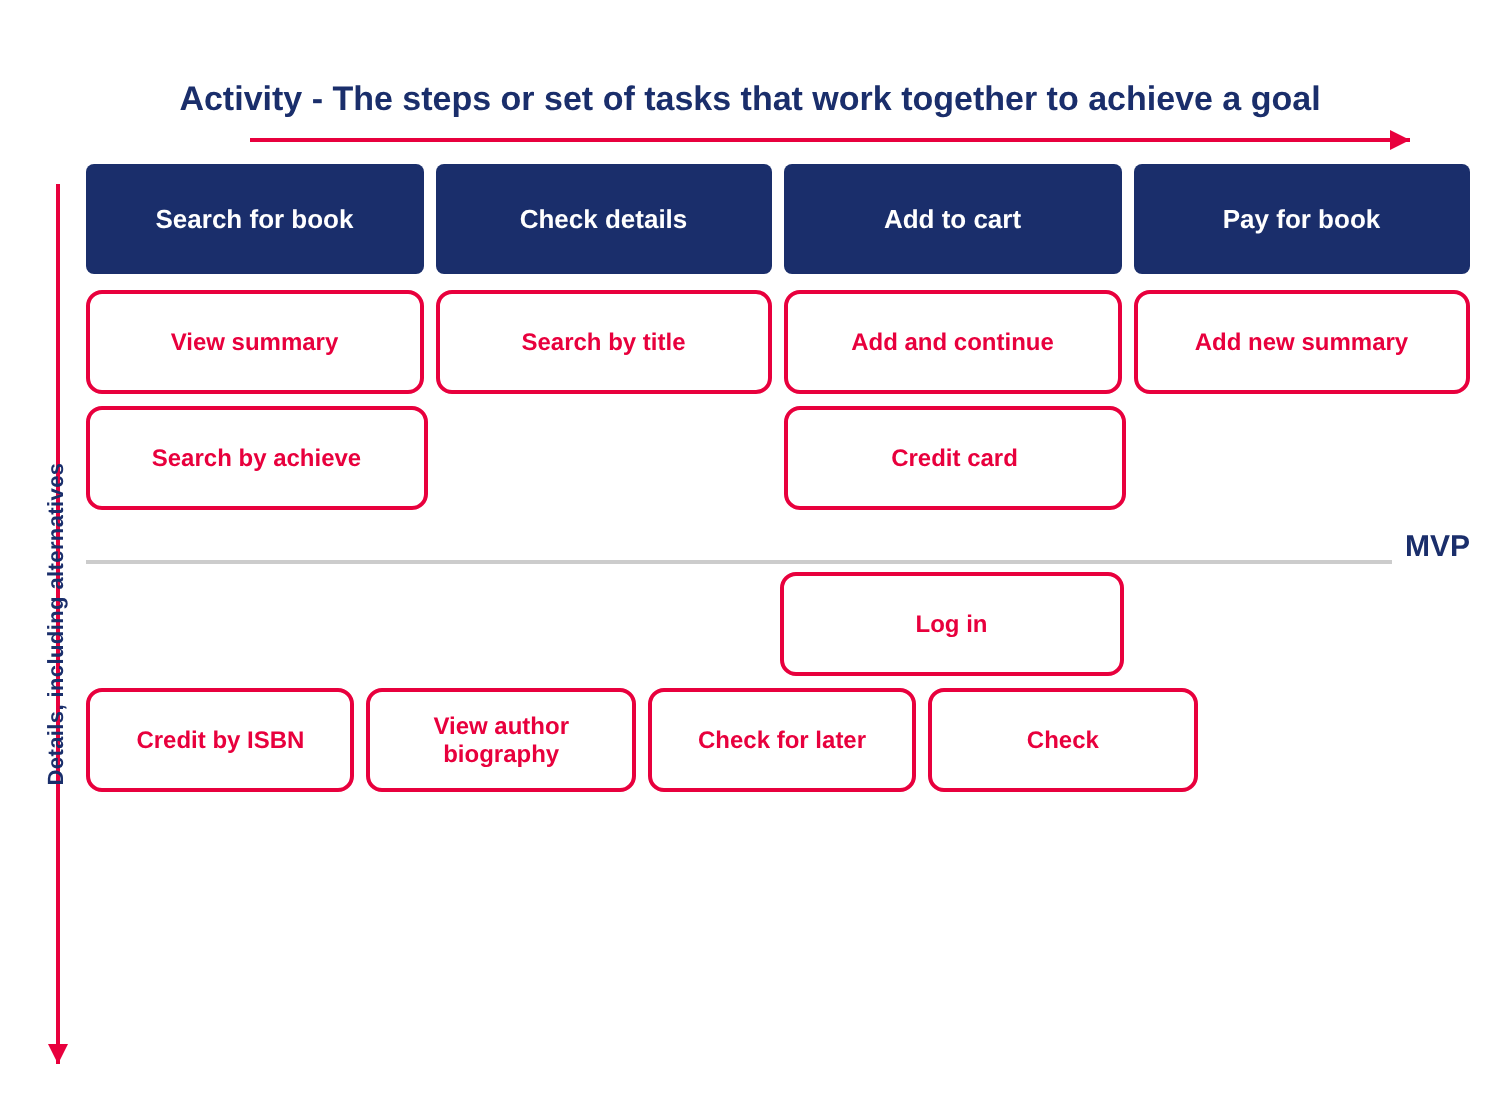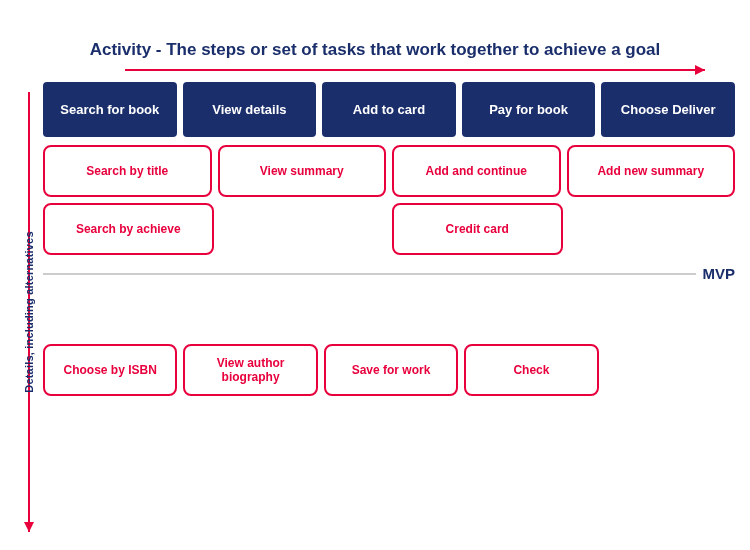--- a/index.html
+++ b/index.html
@@ -213,7 +213,7 @@
           <span>Search for book</span>
         </div>
         <div class="col-header">
-          <span>View details</span>
+          <span>Check details</span>
         </div>
         <div class="col-header">
           <span>Add to card</span>

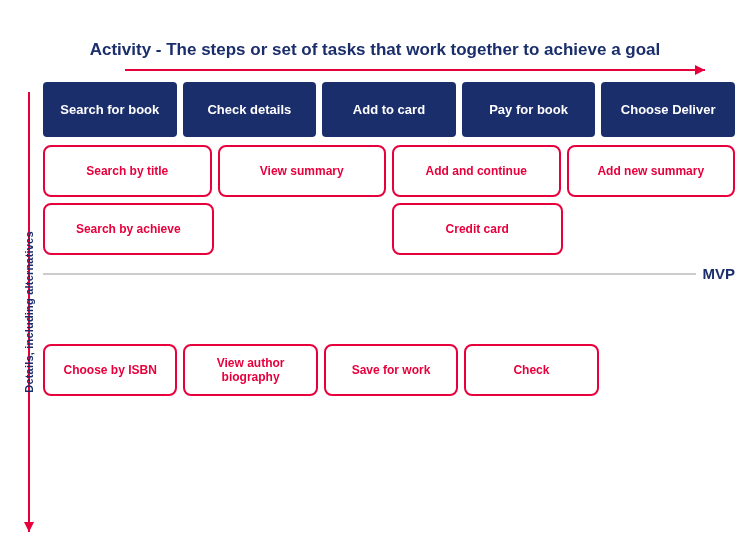--- a/index.html
+++ b/index.html
@@ -216,7 +216,7 @@
           <span>Check details</span>
         </div>
         <div class="col-header">
-          <span>Add to card</span>
+          <span>Add to cart</span>
         </div>
         <div class="col-header">
           <span>Pay for book</span>

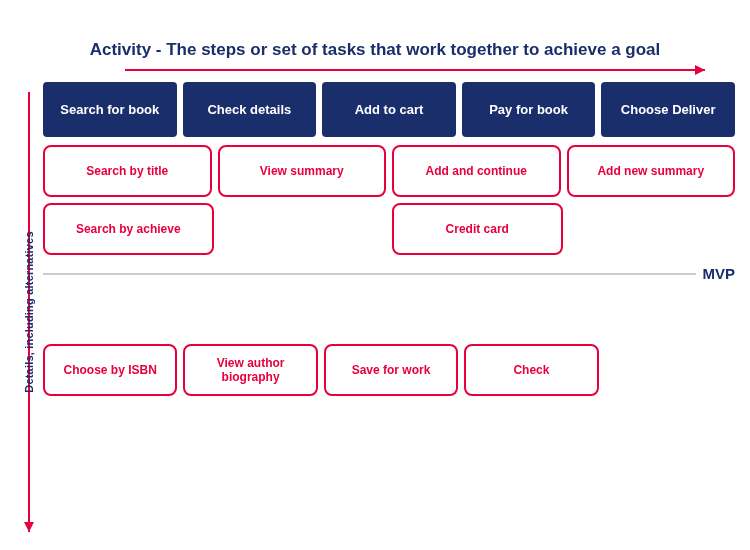--- a/index.html
+++ b/index.html
@@ -221,9 +221,6 @@
         <div class="col-header">
           <span>Pay for book</span>
         </div>
-        <div class="col-header">
-          <span>Choose Deliver</span>
-        </div>
       </div>
 
       <div class="row-block">

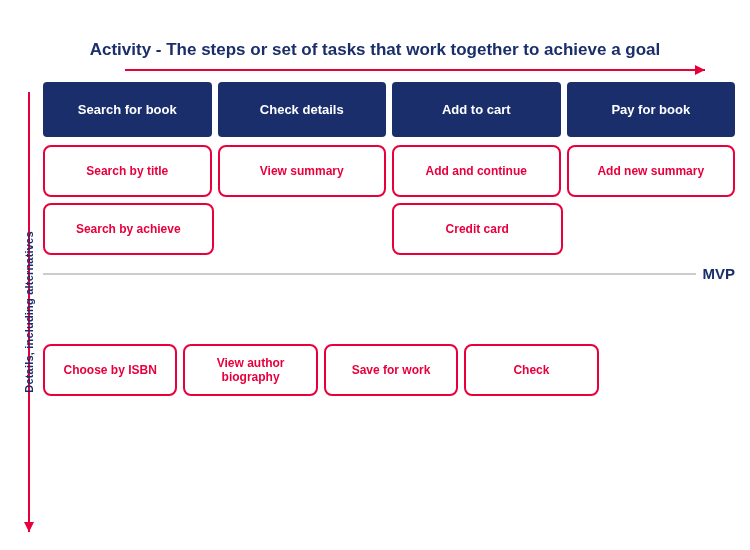--- a/index.html
+++ b/index.html
@@ -224,8 +224,8 @@
       </div>
 
       <div class="row-block">
+        <div class="cell">View summary</div>
         <div class="cell">Search by title</div>
-        <div class="cell">View summary</div>
         <div class="cell">Add and continue</div>
         <div class="cell">Add new summary</div>
       </div>

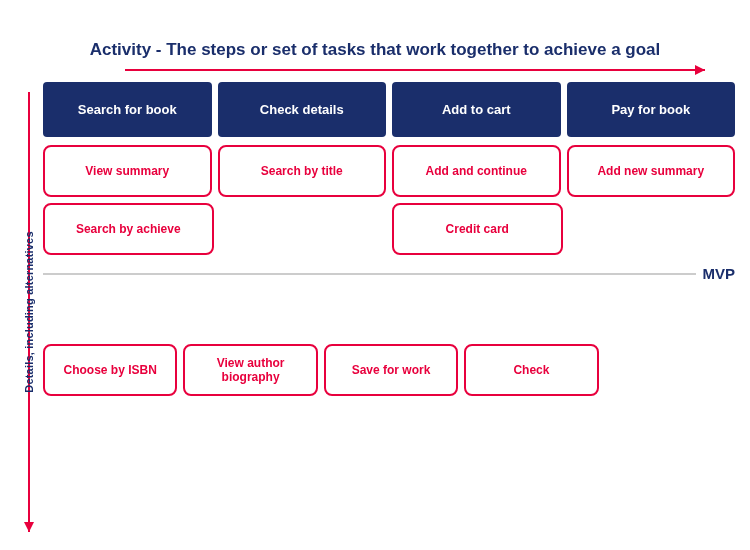--- a/index.html
+++ b/index.html
@@ -170,7 +170,7 @@
 
     .mvp-divider {
       display: flex;
-      align-items: center;
+      align-items: flex-end;
       margin: 4px 0;
       position: relative;
     }

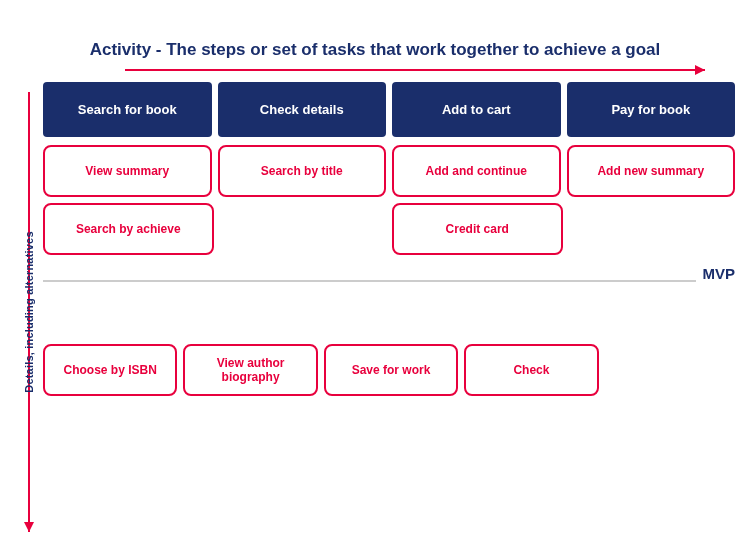--- a/index.html
+++ b/index.html
@@ -245,6 +245,7 @@
       <div class="row-block">
         <div class="cell empty"></div>
         <div class="cell empty"></div>
+        <div class="cell">Log in</div>
         <div class="cell empty"></div>
       </div>
 

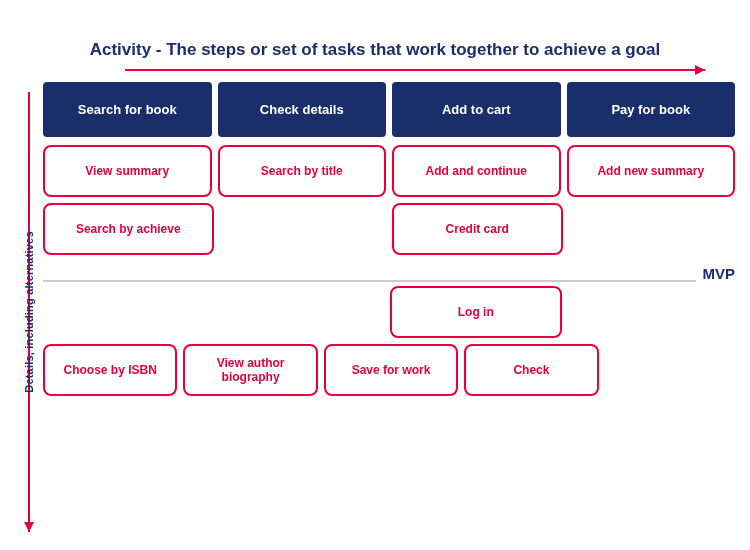--- a/index.html
+++ b/index.html
@@ -250,7 +250,7 @@
       </div>
 
       <div class="row-block">
-        <div class="cell">Choose by ISBN</div>
+        <div class="cell">Credit by ISBN</div>
         <div class="cell">View author biography</div>
         <div class="cell">Save for work</div>
         <div class="cell">Check</div>

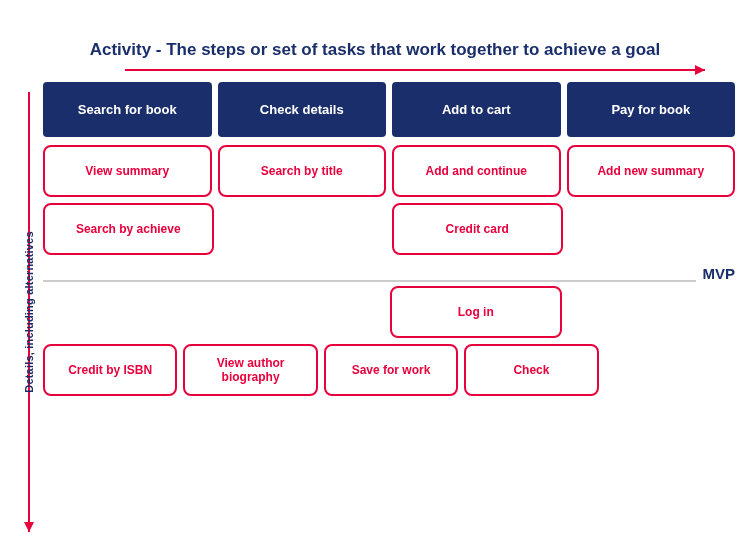--- a/index.html
+++ b/index.html
@@ -252,7 +252,7 @@
       <div class="row-block">
         <div class="cell">Credit by ISBN</div>
         <div class="cell">View author biography</div>
-        <div class="cell">Save for work</div>
+        <div class="cell">Check for later</div>
         <div class="cell">Check</div>
         <div class="cell empty"></div>
       </div>

